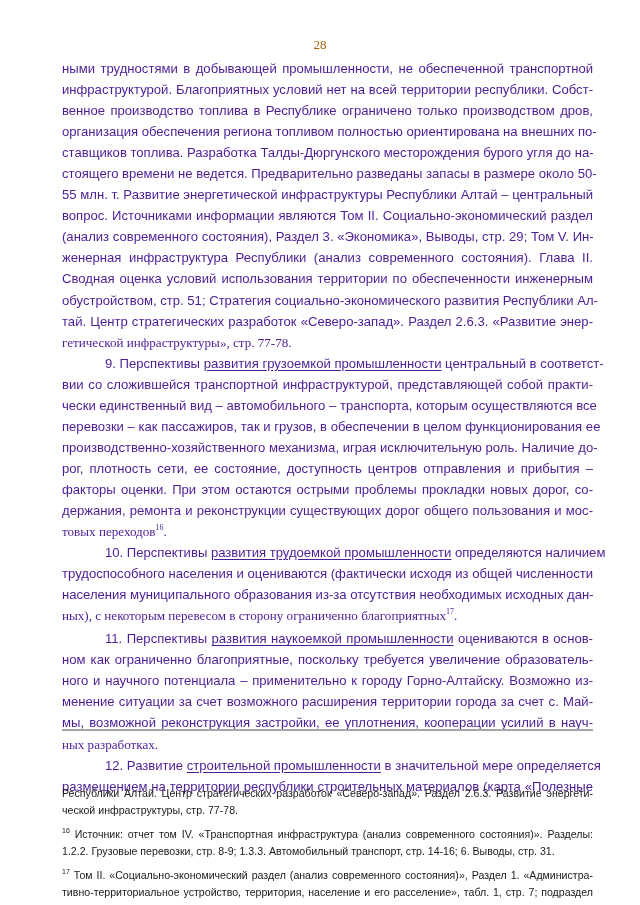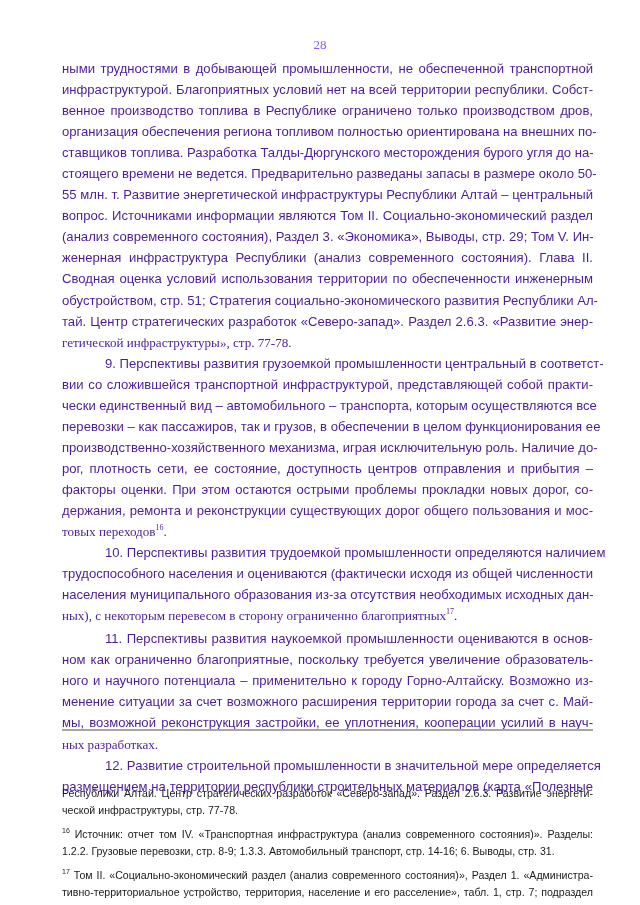--- a/index.html
+++ b/index.html
@@ -6,7 +6,7 @@
   body { width: 640px; height: 905px; position: relative; overflow: hidden; color: #1a1a1a; }
   .page-number {
     position: absolute; top: 37px; left: 0; width: 640px; text-align: center;
-    font-family: "Liberation Serif", serif; font-size: 13px; color: #8b5cf6;
+    font-family: "Liberation Serif", serif; font-size: 13px; color: #a16207;
   }
   .body-text {
     position: absolute; top: 58px; left: 62px; width: 531px;

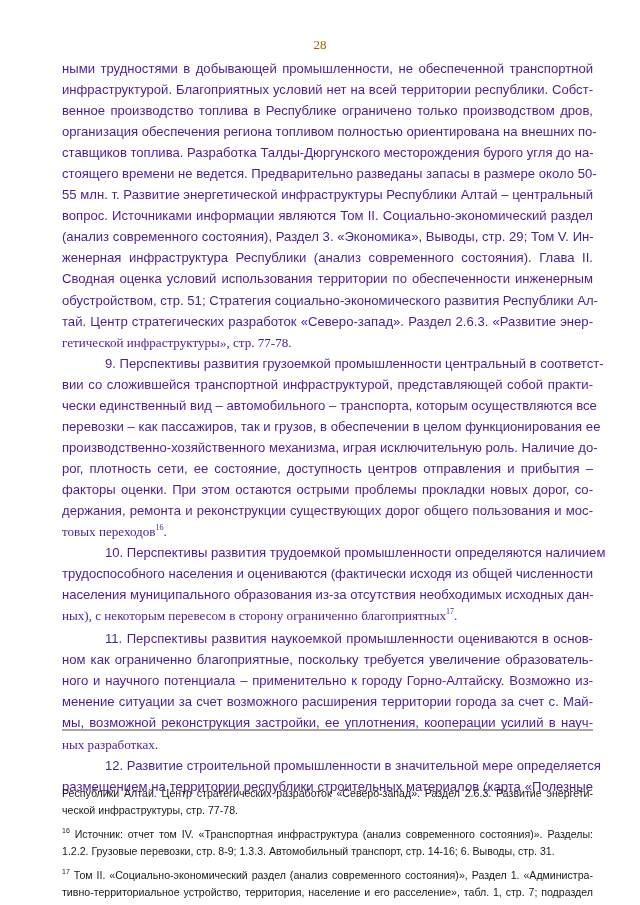--- a/index.html
+++ b/index.html
@@ -19,7 +19,7 @@
   .line.last { text-align-last: left; font-family: Liberation Serif, serif; }
   .line.indent { padding-left: 43px; }
   .para-gap { height: 2px; }
-  .u { text-underline-offset: 2px; }
+  .u { text-decoration: underline; text-underline-offset: 2px; }
   sup { font-size: 8px; line-height: 0; vertical-align: 6px; }
   .separator {
     position: absolute; top: 729px; left: 62px; width: 531px; height: 2px; background: #a6a6a6;

